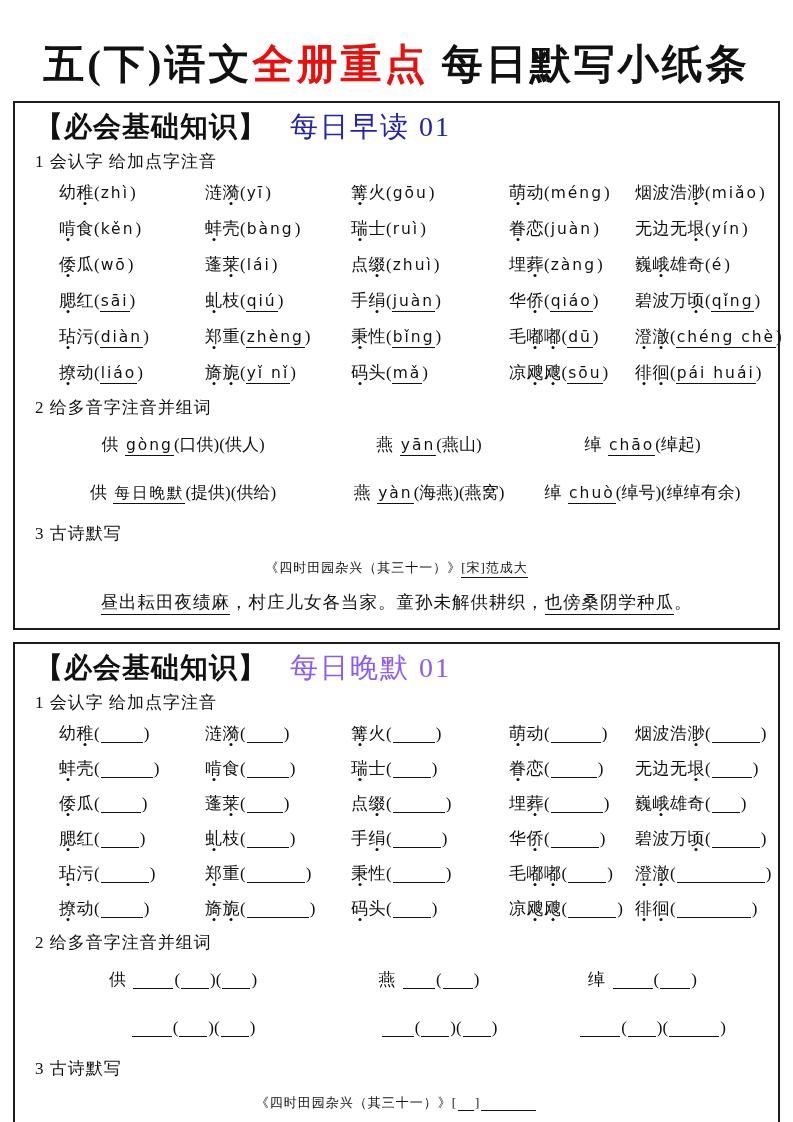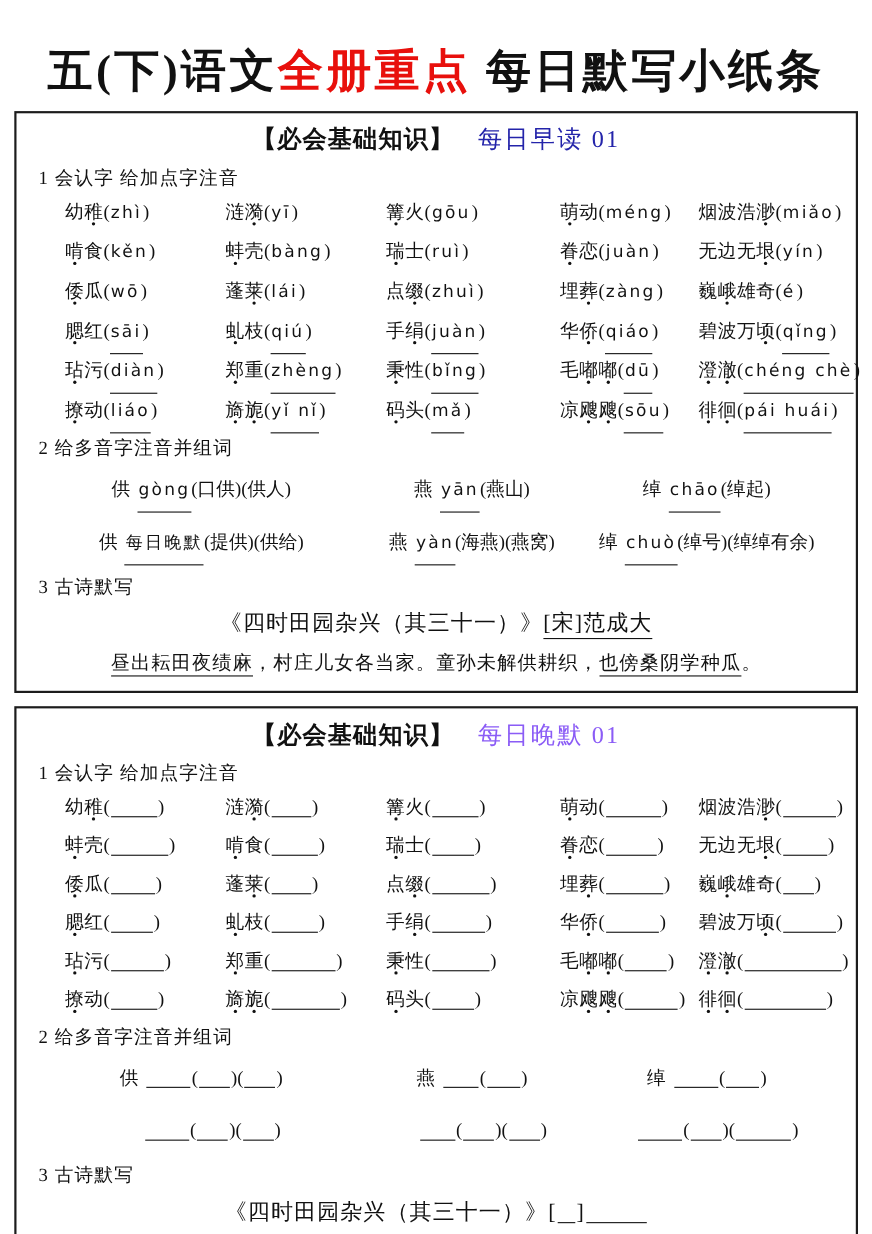--- a/index.html
+++ b/index.html
@@ -10,7 +10,7 @@
     padding-top:40px; line-height:1.2; white-space:nowrap; }
   .title .red { color:#e8100c; }
   .box { border:2px solid #1c1c1c; margin:12px 13px 0 13px; padding:6px 20px 8px 20px; }
-  .box-header { text-align:center; font-size:22px; line-height:36px; }
+  .box-header { font-size:28px; line-height:36px; }
   .hdr { font-weight:bold; letter-spacing:1px; }
   .sub { margin-left:16px; letter-spacing:2px; }
   .sec { font-size:17px; line-height:27px; margin-top:3px; letter-spacing:1px; }

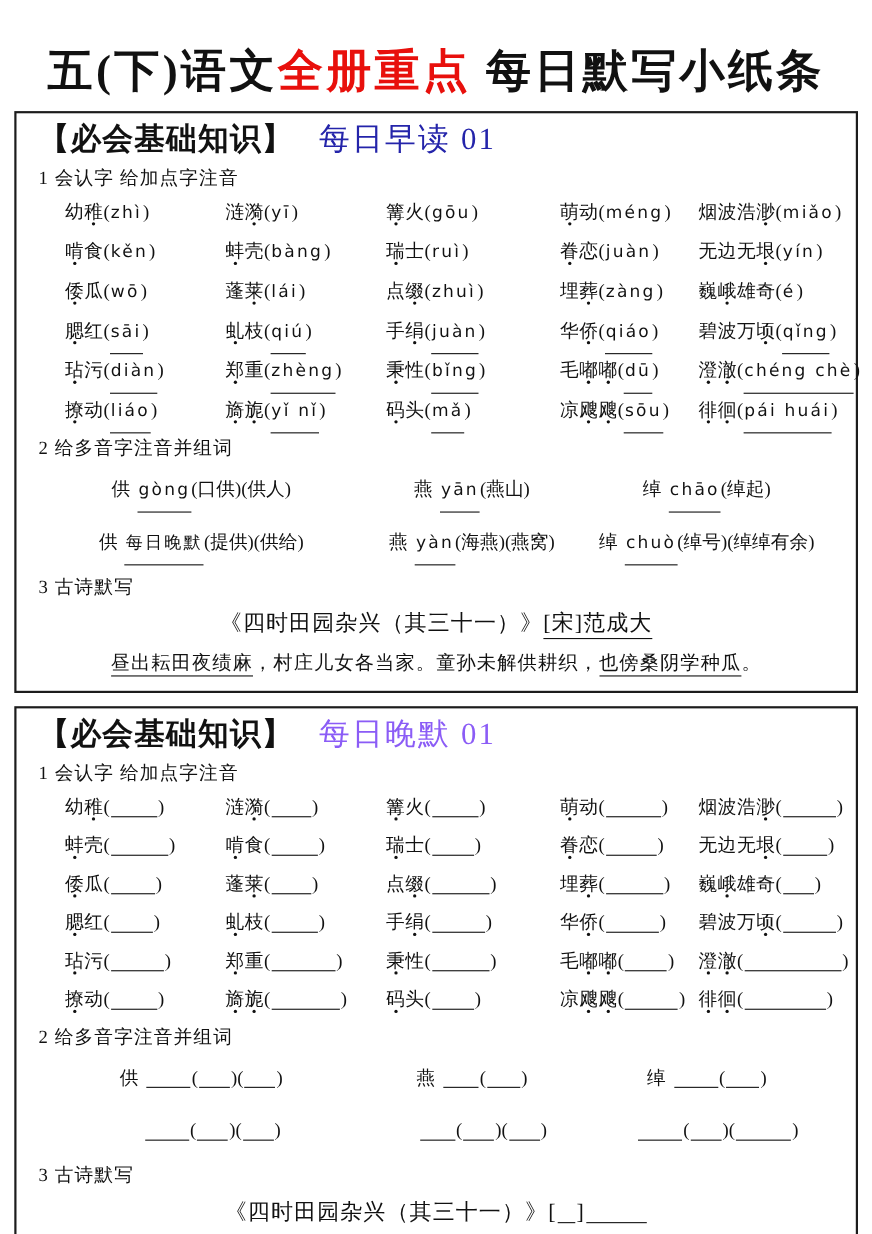--- a/index.html
+++ b/index.html
@@ -25,7 +25,7 @@
     bottom:-3px; width:3px; height:3px; border-radius:50%; background:#111; }
   .py { font-family:"DejaVu Sans","Liberation Sans",sans-serif; font-size:15.5px;
     letter-spacing:2px; padding:0 1px; }
-  .u { border-bottom:1.5px solid #111; padding-bottom:11px;margin-top:20px; }
+  .u { border-bottom:1.5px solid #111; padding-bottom:1px;margin-top:20px; }
   .mch { margin-right:6px; }
   .indent { display:inline-block; width:20px; }
   .blank { display:inline-block; height:12px; border-bottom:1.6px solid #111;

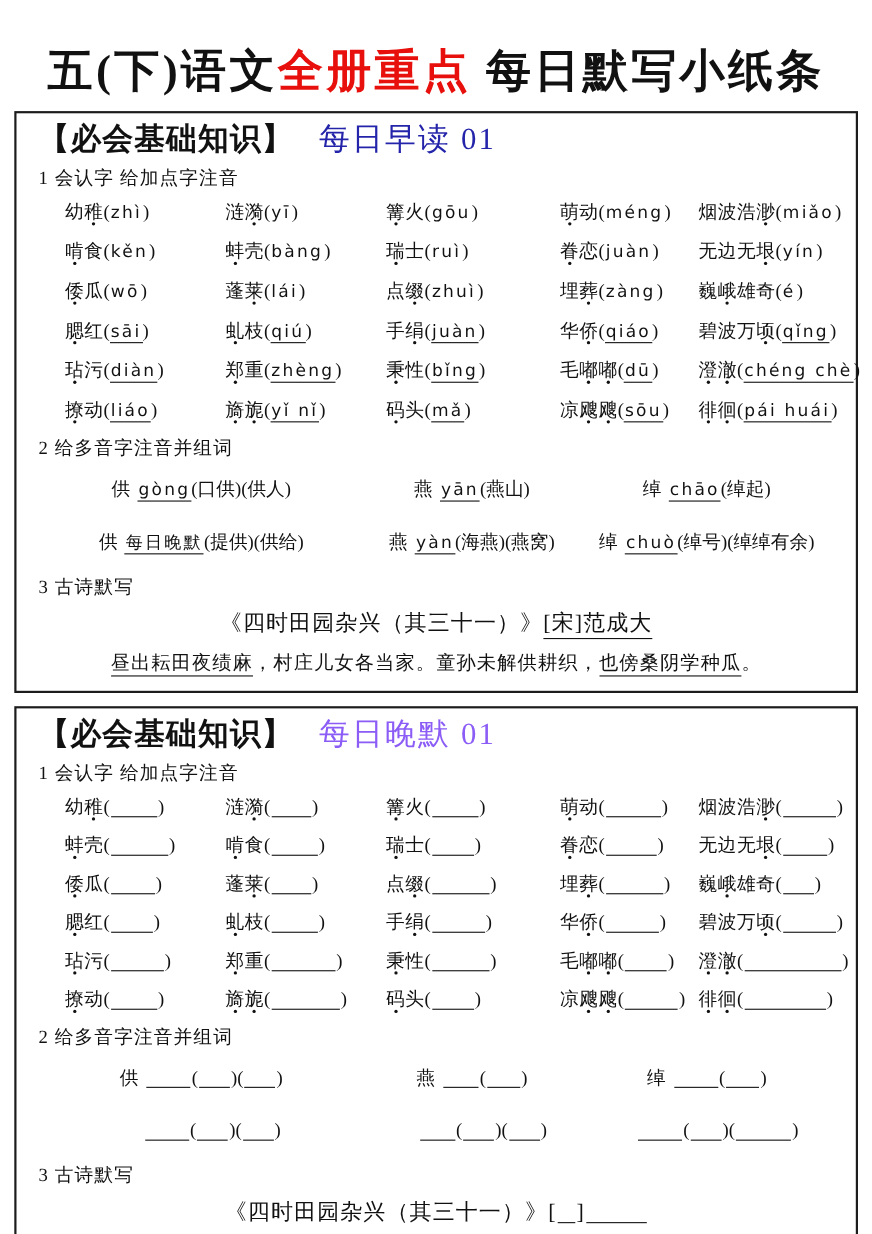--- a/index.html
+++ b/index.html
@@ -30,7 +30,7 @@
   .indent { display:inline-block; width:20px; }
   .blank { display:inline-block; height:12px; border-bottom:1.6px solid #111;
     vertical-align:-4px; margin:0 1px; }
-  .poem-title { text-align:center; font-size:20px; line-height:33px; margin-top:4px; letter-spacing:1px; }
+  .poem-title { text-align:center; font-size:13px; line-height:33px; margin-top:4px; letter-spacing:1px; }
   .poem-line { text-align:center; font-size:17.5px; line-height:36px; letter-spacing:1px; }
   .useg { border-bottom:1.5px solid #111; padding-bottom:2px; }
 </style>

